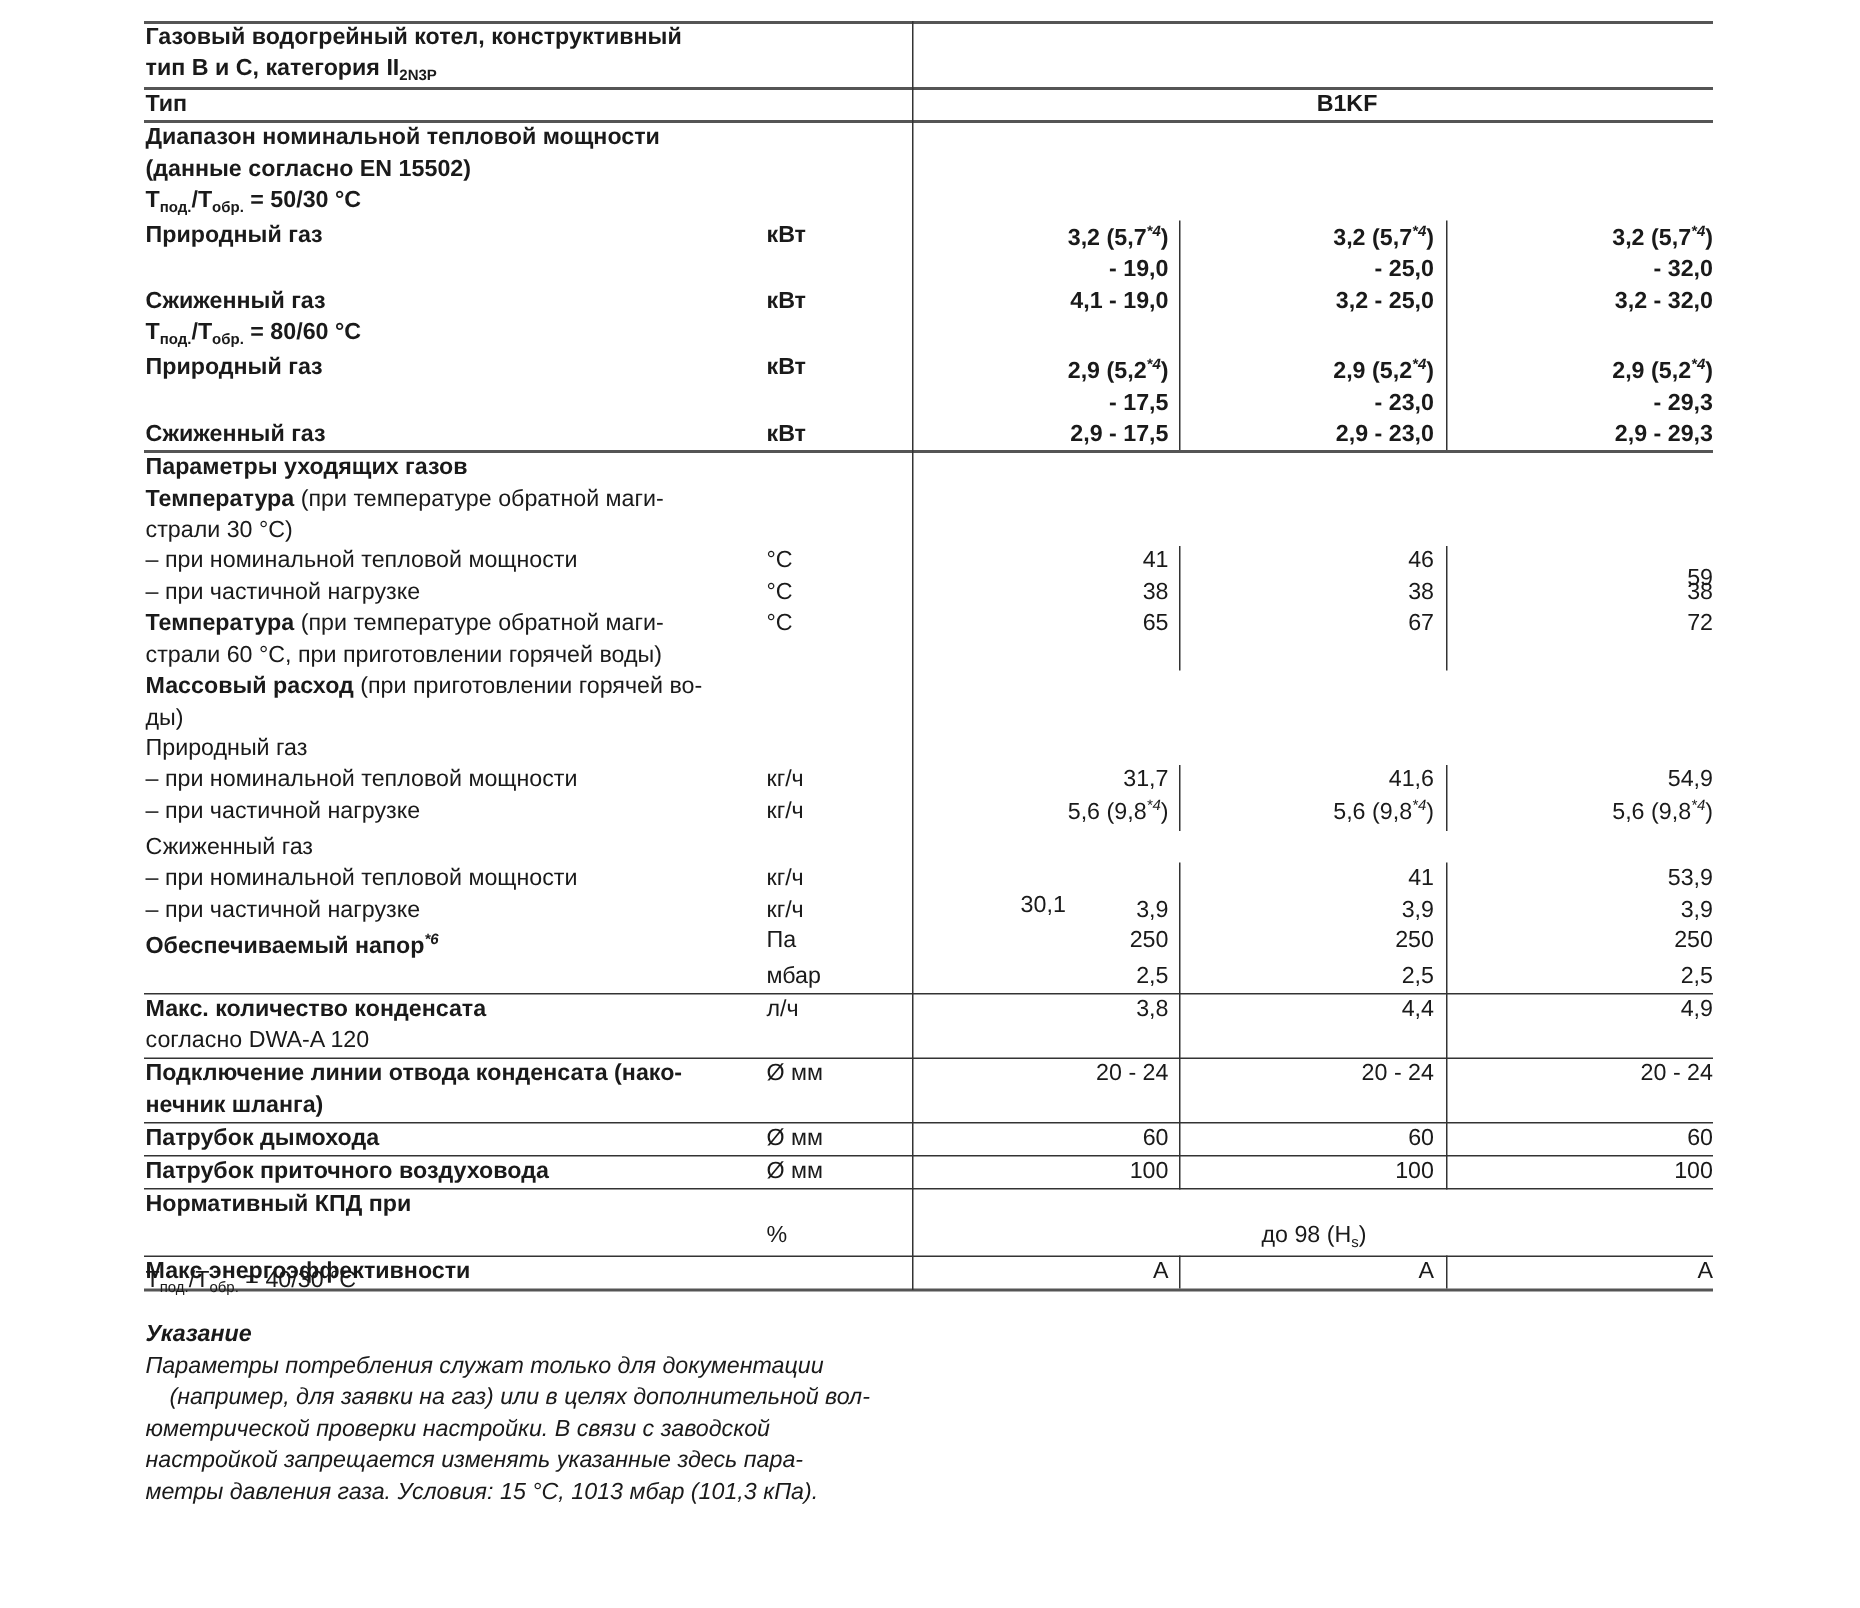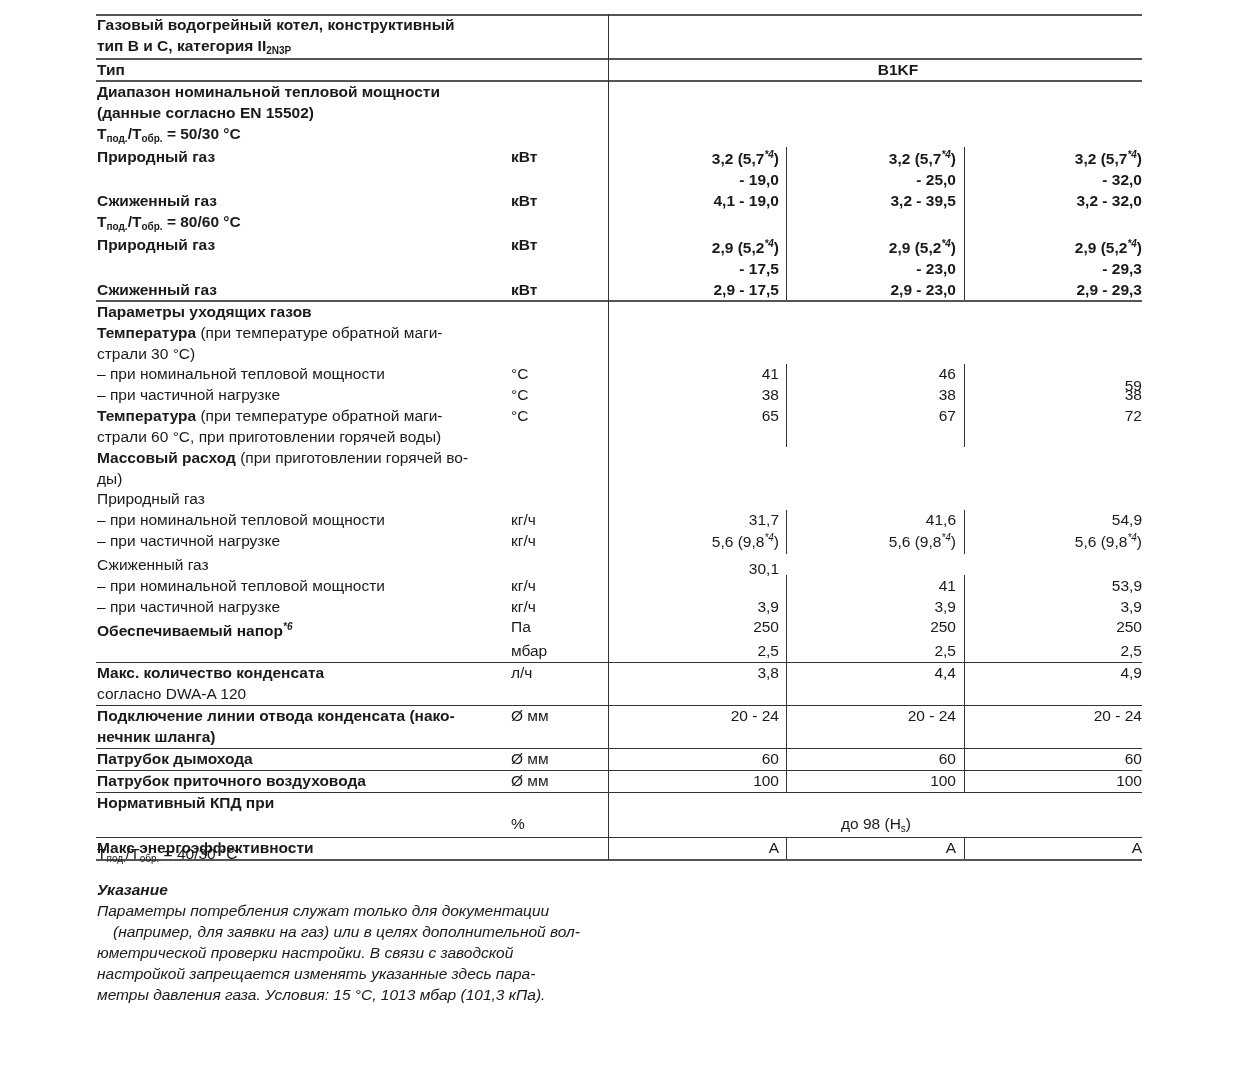--- a/index.html
+++ b/index.html
@@ -66,7 +66,7 @@
 <div class="t b lbl" style="top:190px;">Сжиженный газ</div>
 <div class="t b unit" style="top:190px;">кВт</div>
 <div class="t b c1" style="top:190px;">4,1 - 19,0</div>
-<div class="t b c2" style="top:190px;">3,2 - 39,5</div>
+<div class="t b c2" style="top:190px;">3,2 - 25,0</div>
 <div class="t b c3" style="top:190px;">3,2 - 32,0</div>
 
 <div class="t b lbl" style="top:211px;"><span>T</span><sub>под.</sub><span>/T</span><sub>обр.</sub><span> = 80/60 °C</span></div>

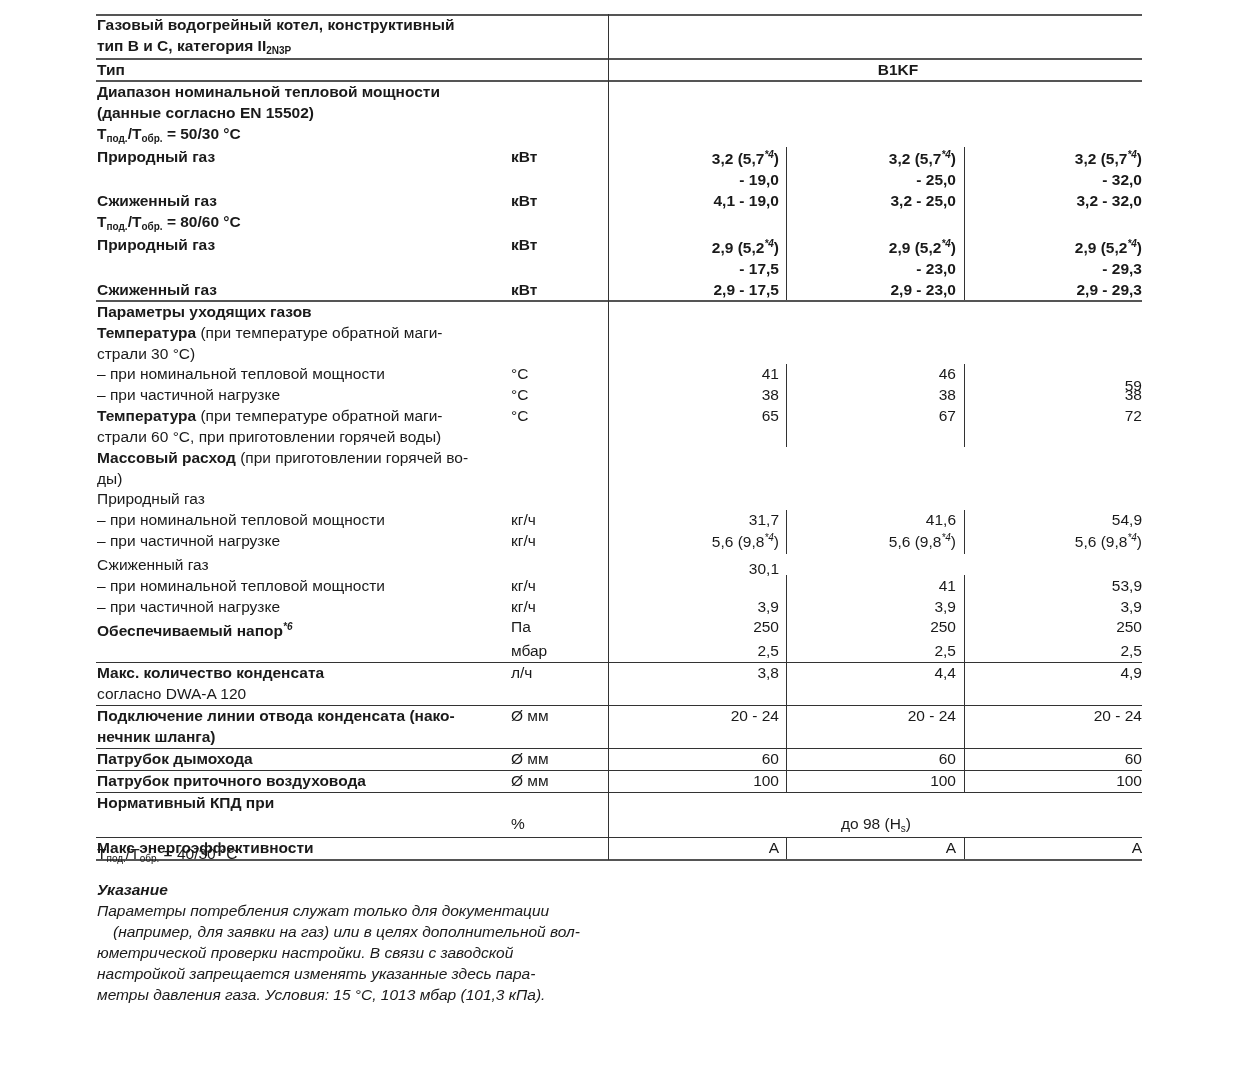--- a/index.html
+++ b/index.html
@@ -125,7 +125,7 @@
 <div class="t lbl" style="top:554px;">Сжиженный газ</div>
 <div class="t lbl" style="top:575px;">– при номинальной тепловой мощности</div>
 <div class="t unit" style="top:575px;">кг/ч</div>
-<div class="t c1" style="top:558px;">30,1</div>
+<div class="t c1" style="top:593px;text-align:center;">30,1</div>
 <div class="t c2" style="top:575px;">41</div>
 <div class="t c3" style="top:575px;">53,9</div>
 

